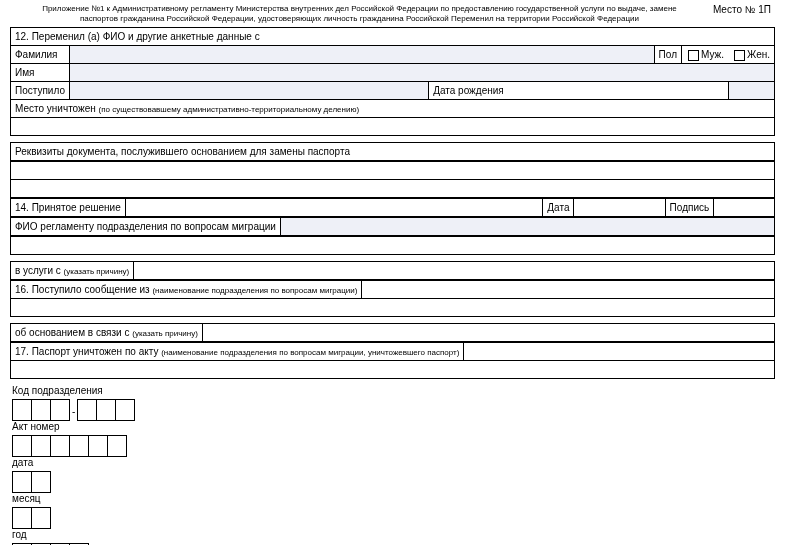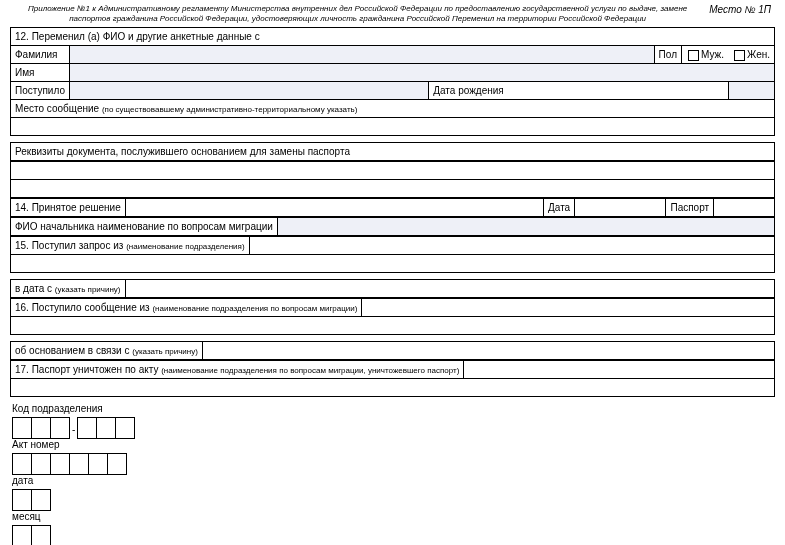--- a/index.html
+++ b/index.html
@@ -18,7 +18,6 @@
     font-size: 8px;
     margin-bottom: 4px;
     padding: 0 4px;
-    font-style: italic;
   }
   .header-text { text-align: center; flex: 1; line-height: 1.2; }
   .form-no { white-space: nowrap; font-size: 10px; padding-left: 8px; }

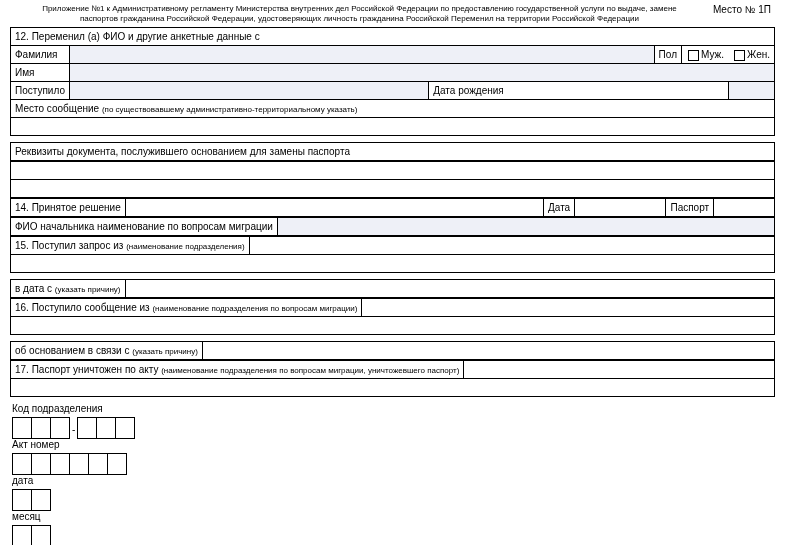--- a/index.html
+++ b/index.html
@@ -86,7 +86,7 @@
   </tr>
   <tr>
     <td colspan="7">
-      <span>Место сообщение</span>
+      <span>Место уничтожен</span>
       <span class="small-note">(по существовавшему административно-территориальному указать)</span>
     </td>
   </tr>

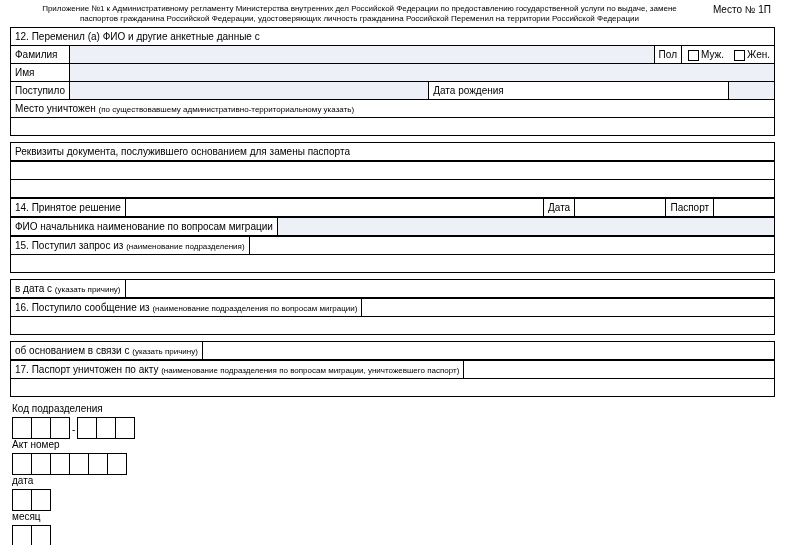--- a/index.html
+++ b/index.html
@@ -87,7 +87,7 @@
   <tr>
     <td colspan="7">
       <span>Место уничтожен</span>
-      <span class="small-note">(по существовавшему административно-территориальному указать)</span>
+      <span class="small-note">(по существовавшему административно-территориальному делению)</span>
     </td>
   </tr>
   <tr class="blank-row">

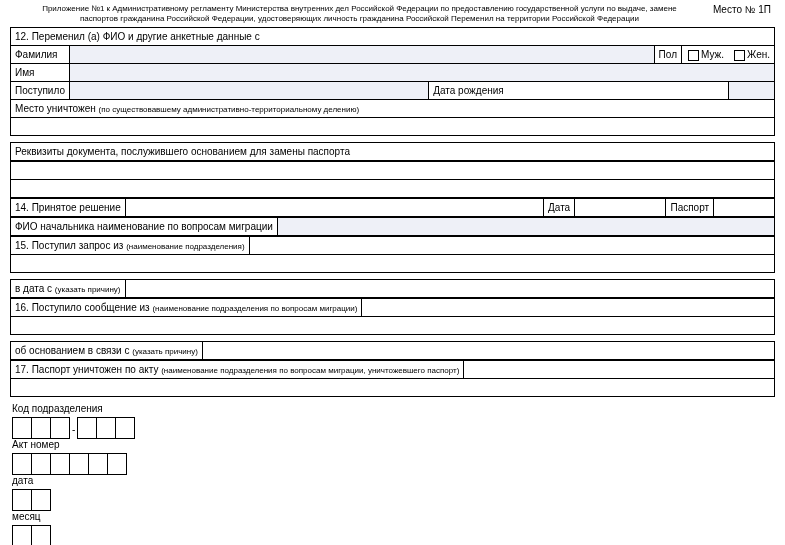--- a/index.html
+++ b/index.html
@@ -124,7 +124,7 @@
     <td style="width:55%"></td>
     <td class="label">Дата</td>
     <td style="width:12%"></td>
-    <td class="label">Паспорт</td>
+    <td class="label">Подпись</td>
     <td style="width:8%"></td>
   </tr>
 </tbody>

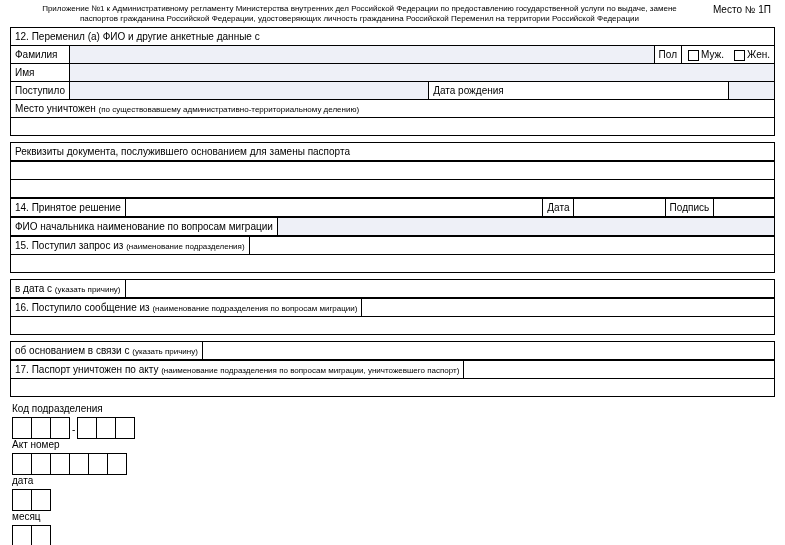--- a/index.html
+++ b/index.html
@@ -132,7 +132,7 @@
 <table>
   <tbody>
       <tr>
-    <td class="label">ФИО начальника наименование по вопросам миграции</td>
+    <td class="label">ФИО регламенту подразделения по вопросам миграции</td>
     <td class="fill"></td>
   </tr>
 </tbody>

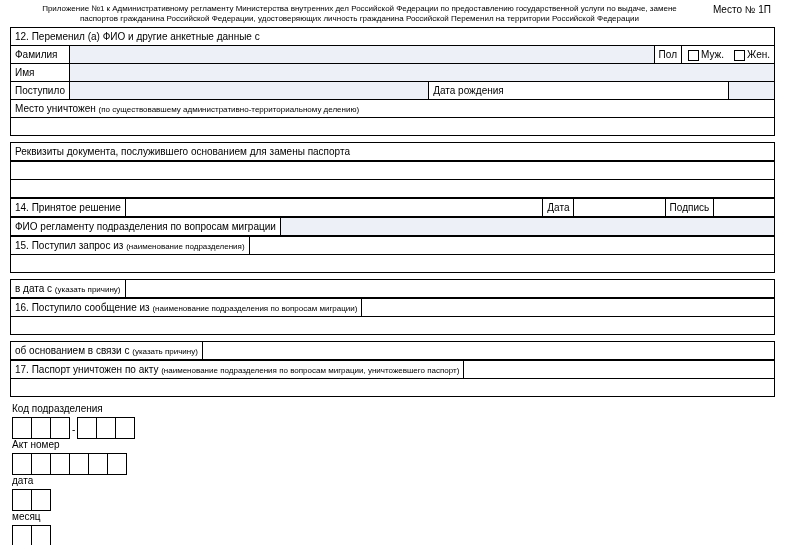--- a/index.html
+++ b/index.html
@@ -140,13 +140,6 @@
 
 <table>
   <tbody>
-      <tr>
-    <td class="label">
-      <span>15. Поступил запрос из</span>
-      <span class="small-note">(наименование подразделения)</span>
-    </td>
-    <td></td>
-  </tr>
   <tr class="blank-row">
         <td colspan="2"></td>
       </tr>

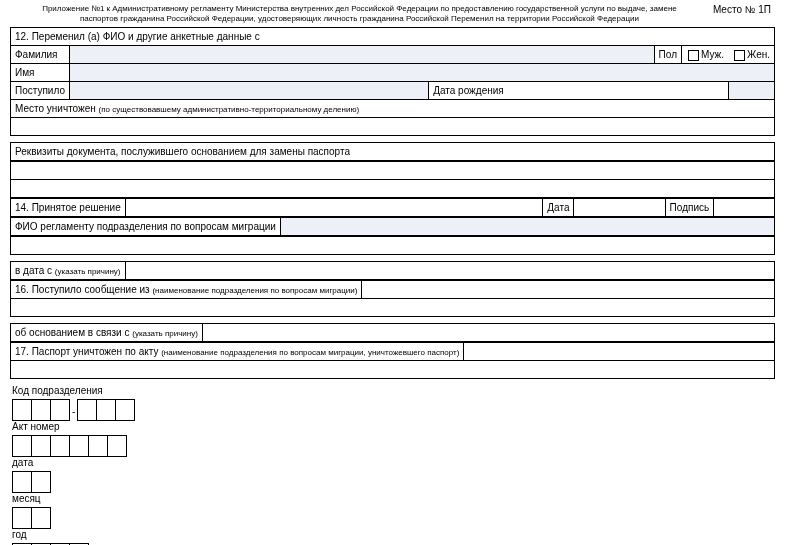--- a/index.html
+++ b/index.html
@@ -152,7 +152,7 @@
   <tbody>
       <tr>
     <td class="label">
-      <span>в дата с</span>
+      <span>в услуги с</span>
       <span class="small-note">(указать причину)</span>
     </td>
     <td></td>

